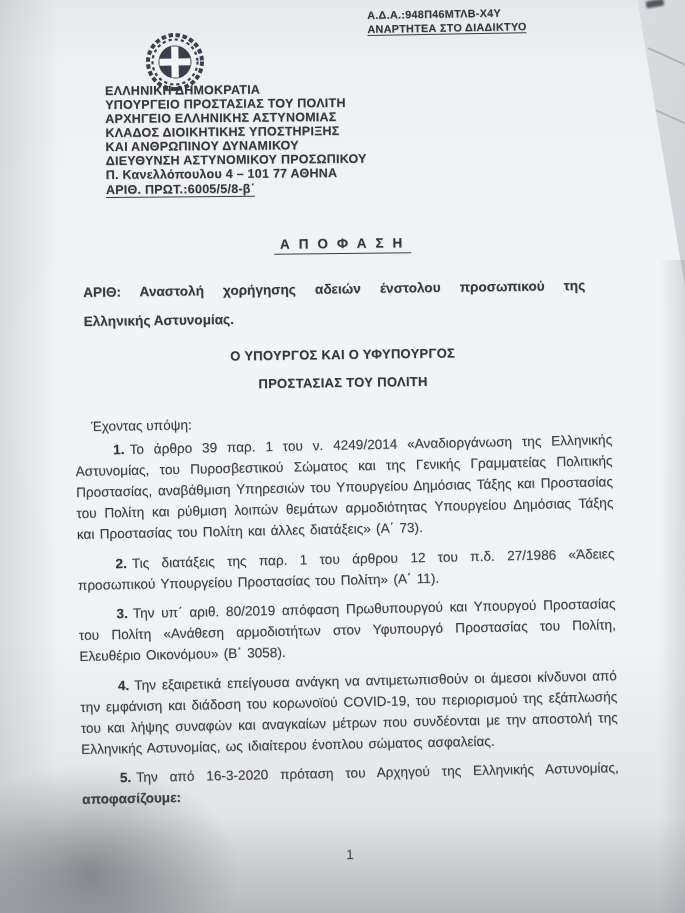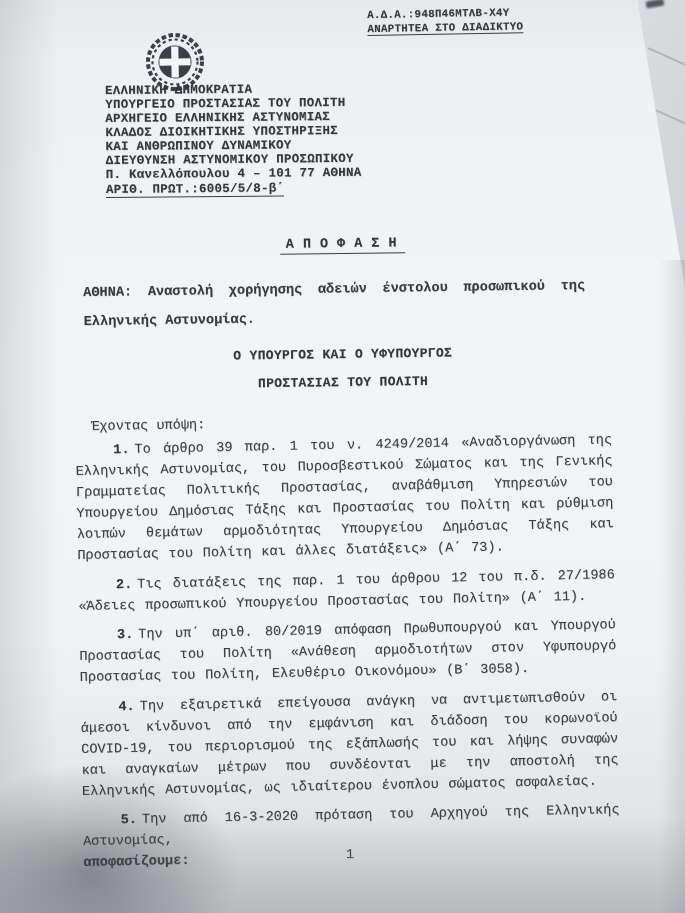--- a/index.html
+++ b/index.html
@@ -5,7 +5,7 @@
   html,body{margin:0;padding:0;background:#c9cace;}
   .photo{
     position:relative;width:685px;height:913px;overflow:hidden;
-    font-family:Liberation Mono, monospace;
+    font-family:Liberation Sans, sans-serif;
     background:
       linear-gradient(180deg,#e7e8eb 0%,#eff0f2 7%,#f3f4f6 40%,#f1f2f4 70%,#e4e5e8 88%,#d3d4d8 100%);
     color:#3b3c42;

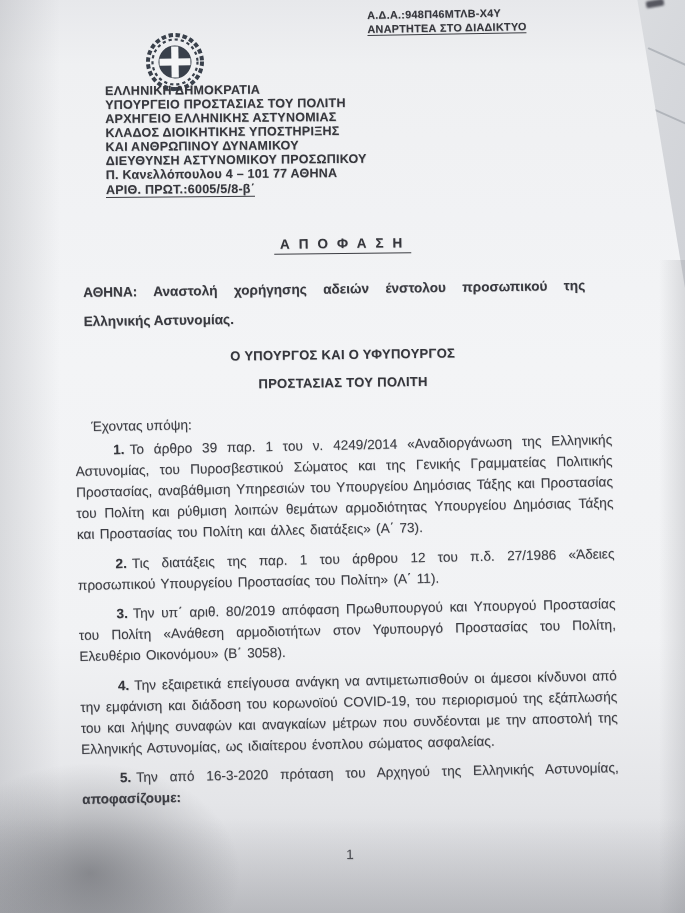--- a/index.html
+++ b/index.html
@@ -112,7 +112,7 @@
   </div>
 
   <div class="subject">
-    <div class="line1"><span>ΑΘΗΝΑ:</span> <span>Αναστολή χορήγησης αδειών ένστολου προσωπικού της</span></div>
+    <div class="line1"><span>ΑΡΙΘ:</span> <span>Αναστολή χορήγησης αδειών ένστολου προσωπικού της</span></div>
     <div class="line2">Ελληνικής Αστυνομίας.</div>
   </div>
 

